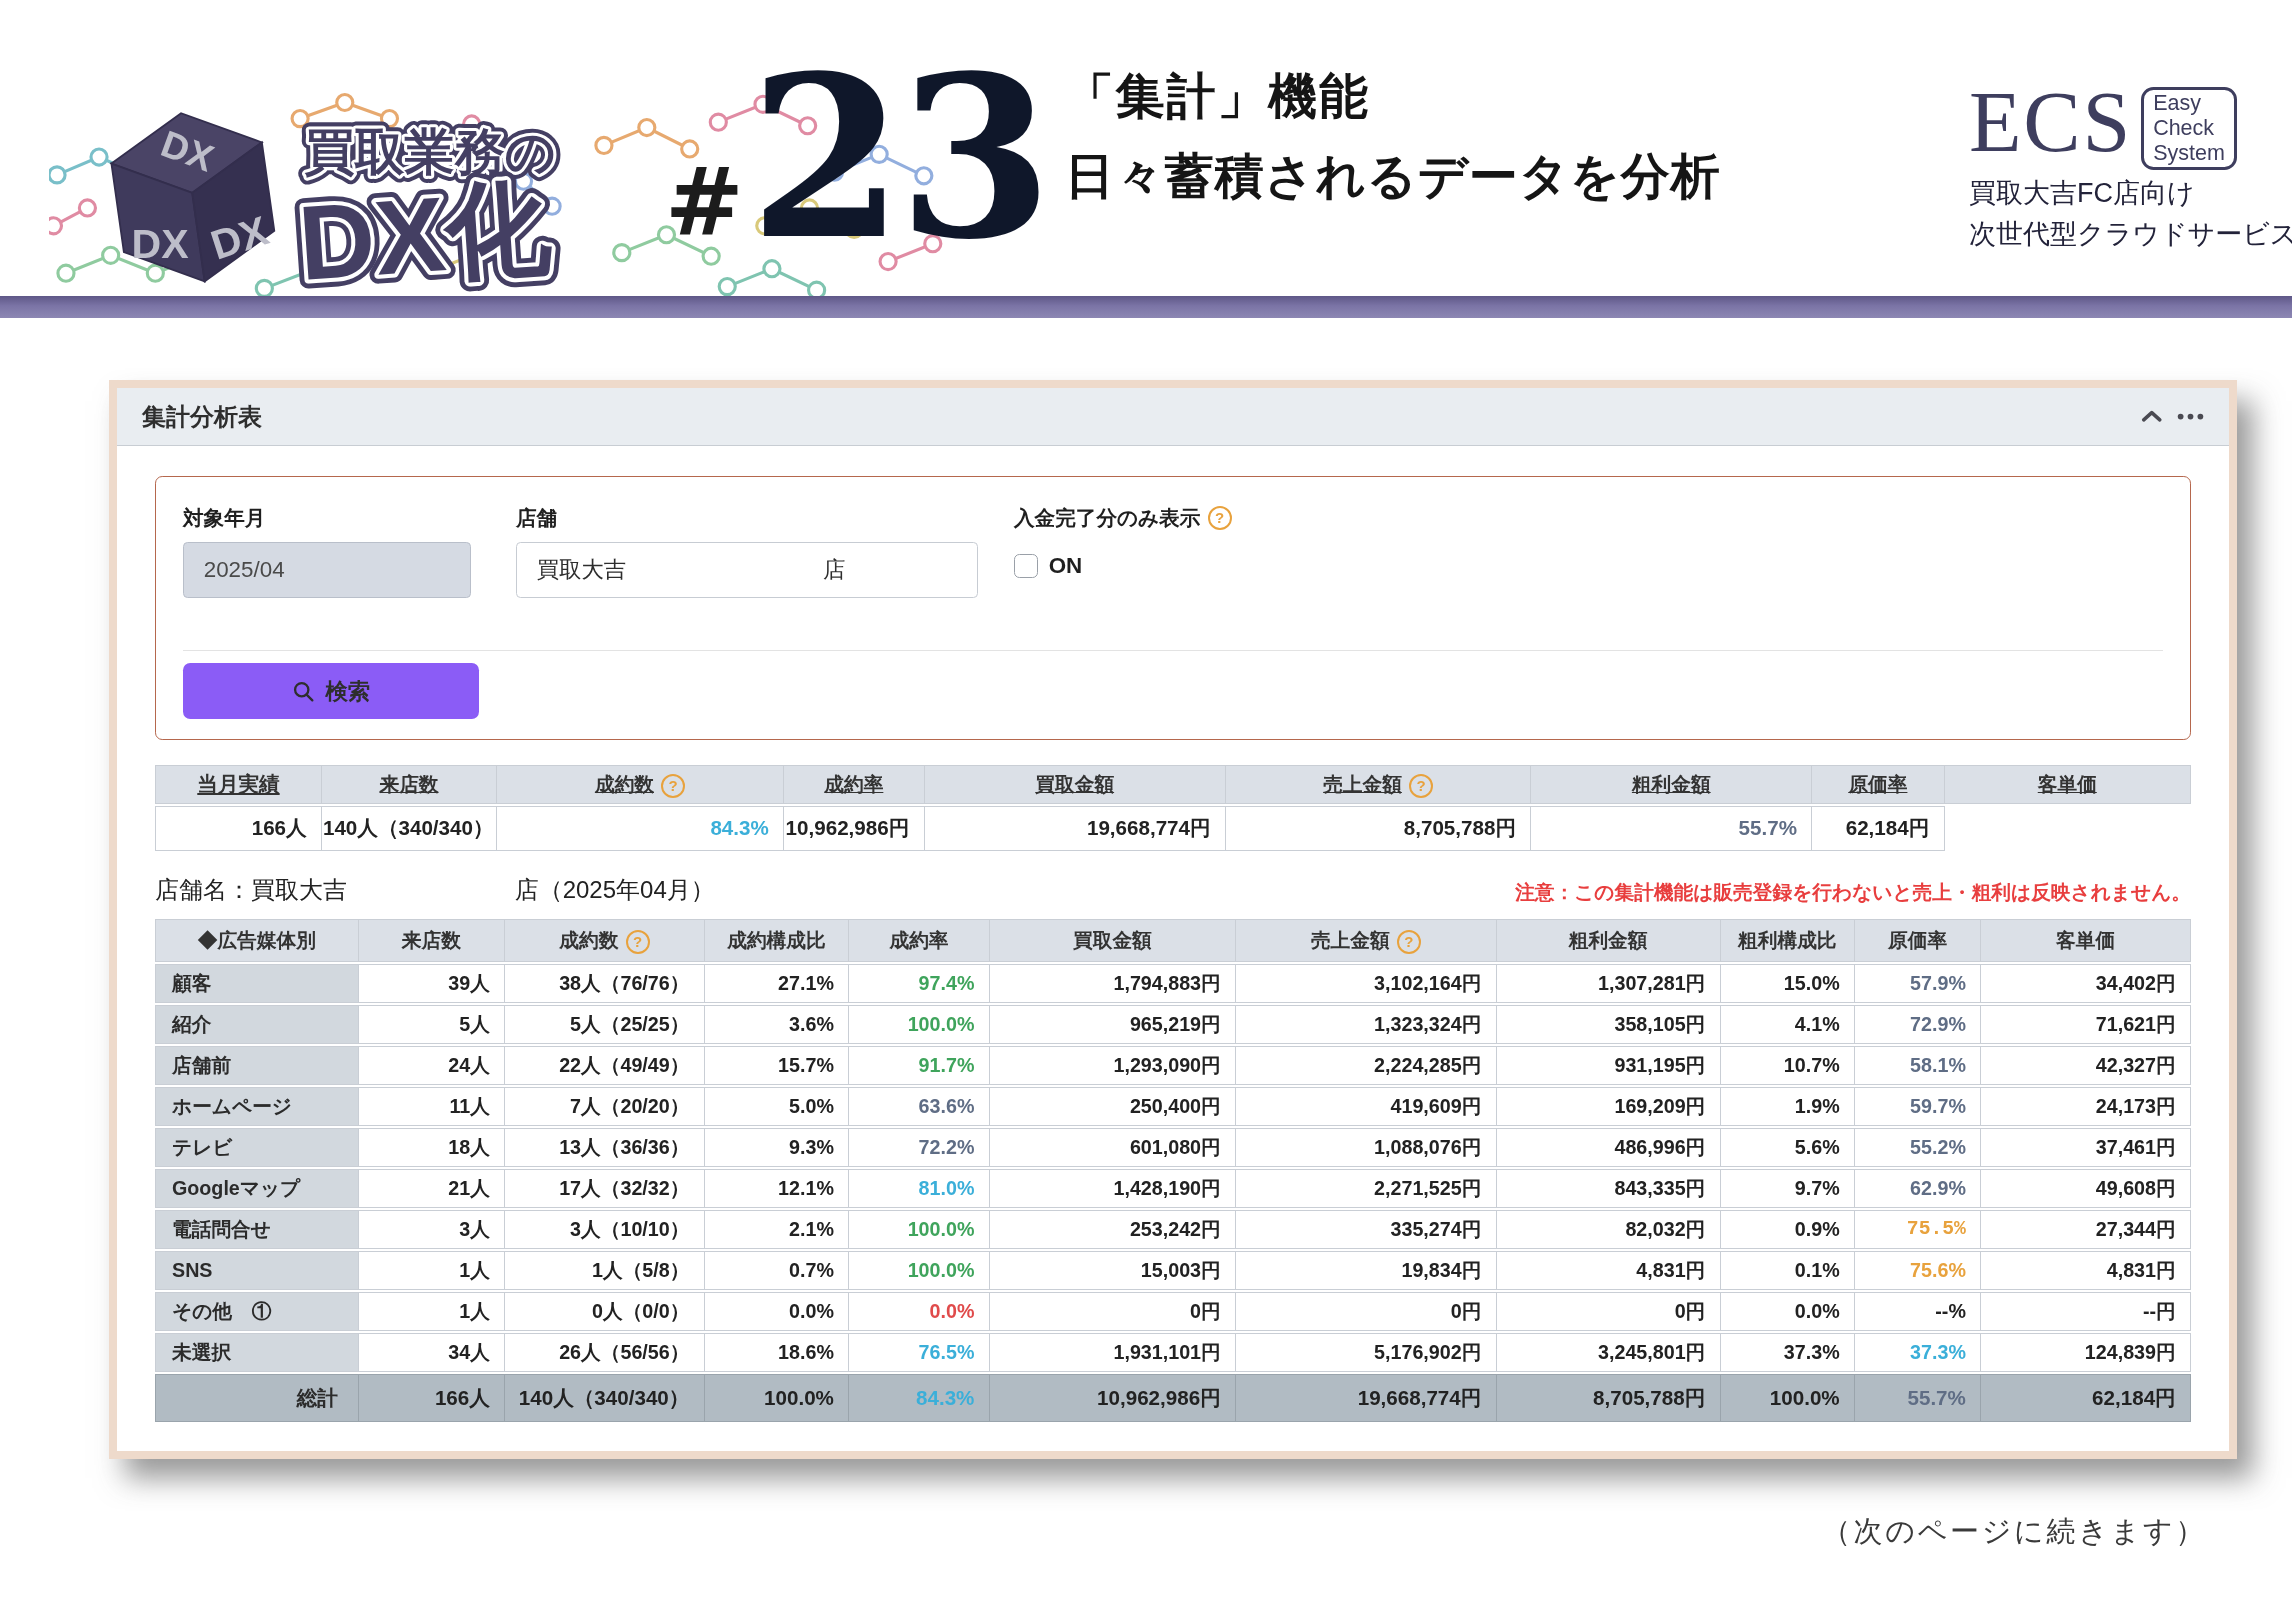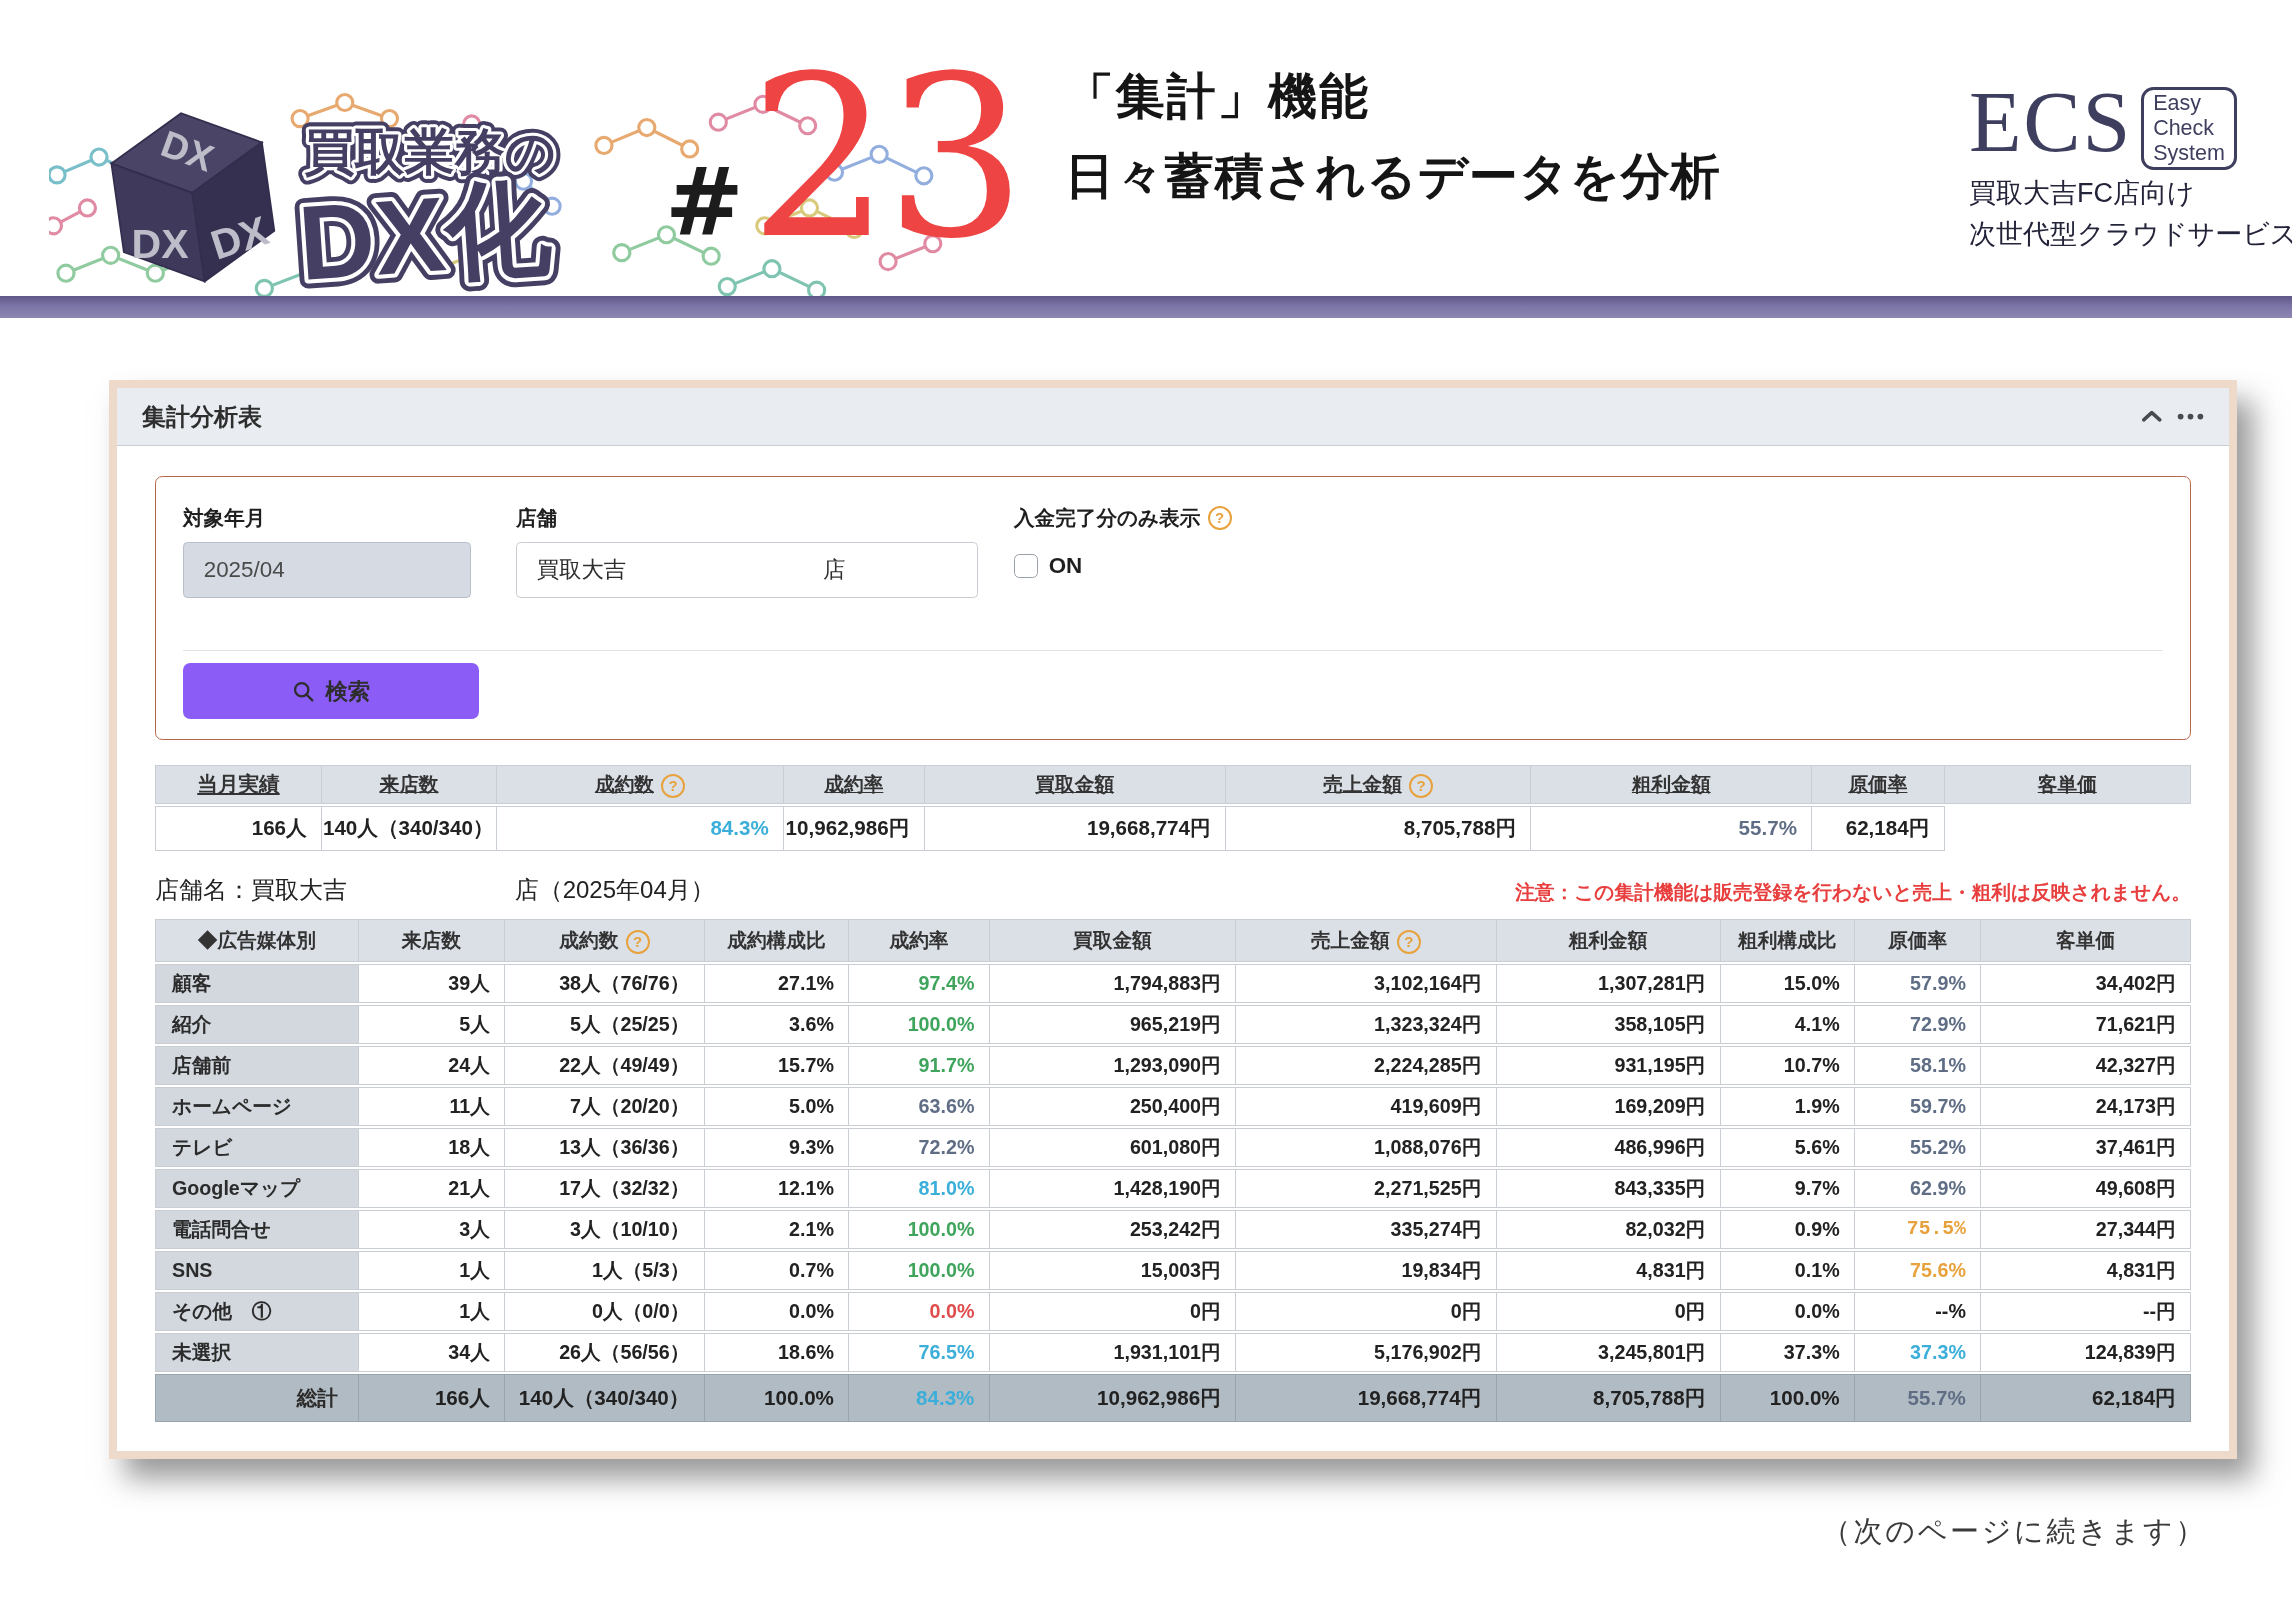--- a/index.html
+++ b/index.html
@@ -11,7 +11,7 @@
   .logo-svg{position:absolute;left:49px;top:90px;}
   .episode{position:absolute;left:665px;top:47px;display:flex;align-items:flex-end;}
   .episode .hash{font-family:"DejaVu Serif",serif;font-weight:700;font-size:94px;line-height:1;margin:0 5.4px 19.7px 0;color:#1c1c1c;}
-  .episode .num{font-family:"DejaVu Serif",serif;font-weight:400;font-size:222px;line-height:1;letter-spacing:-5.4px;color:#ef4444;}
+  .episode .num{font-family:"DejaVu Serif",serif;font-weight:700;font-size:222px;line-height:1;letter-spacing:-5.4px;color:#0f172a;}
   .titles{position:absolute;left:1059px;top:64px;margin-left:6px;}
   .titles .t1{font-size:49px;font-weight:700;color:#151515;letter-spacing:1.8px;}
   .titles .t2{font-size:49px;font-weight:700;color:#151515;letter-spacing:0.9px;margin-top:14.3px;}

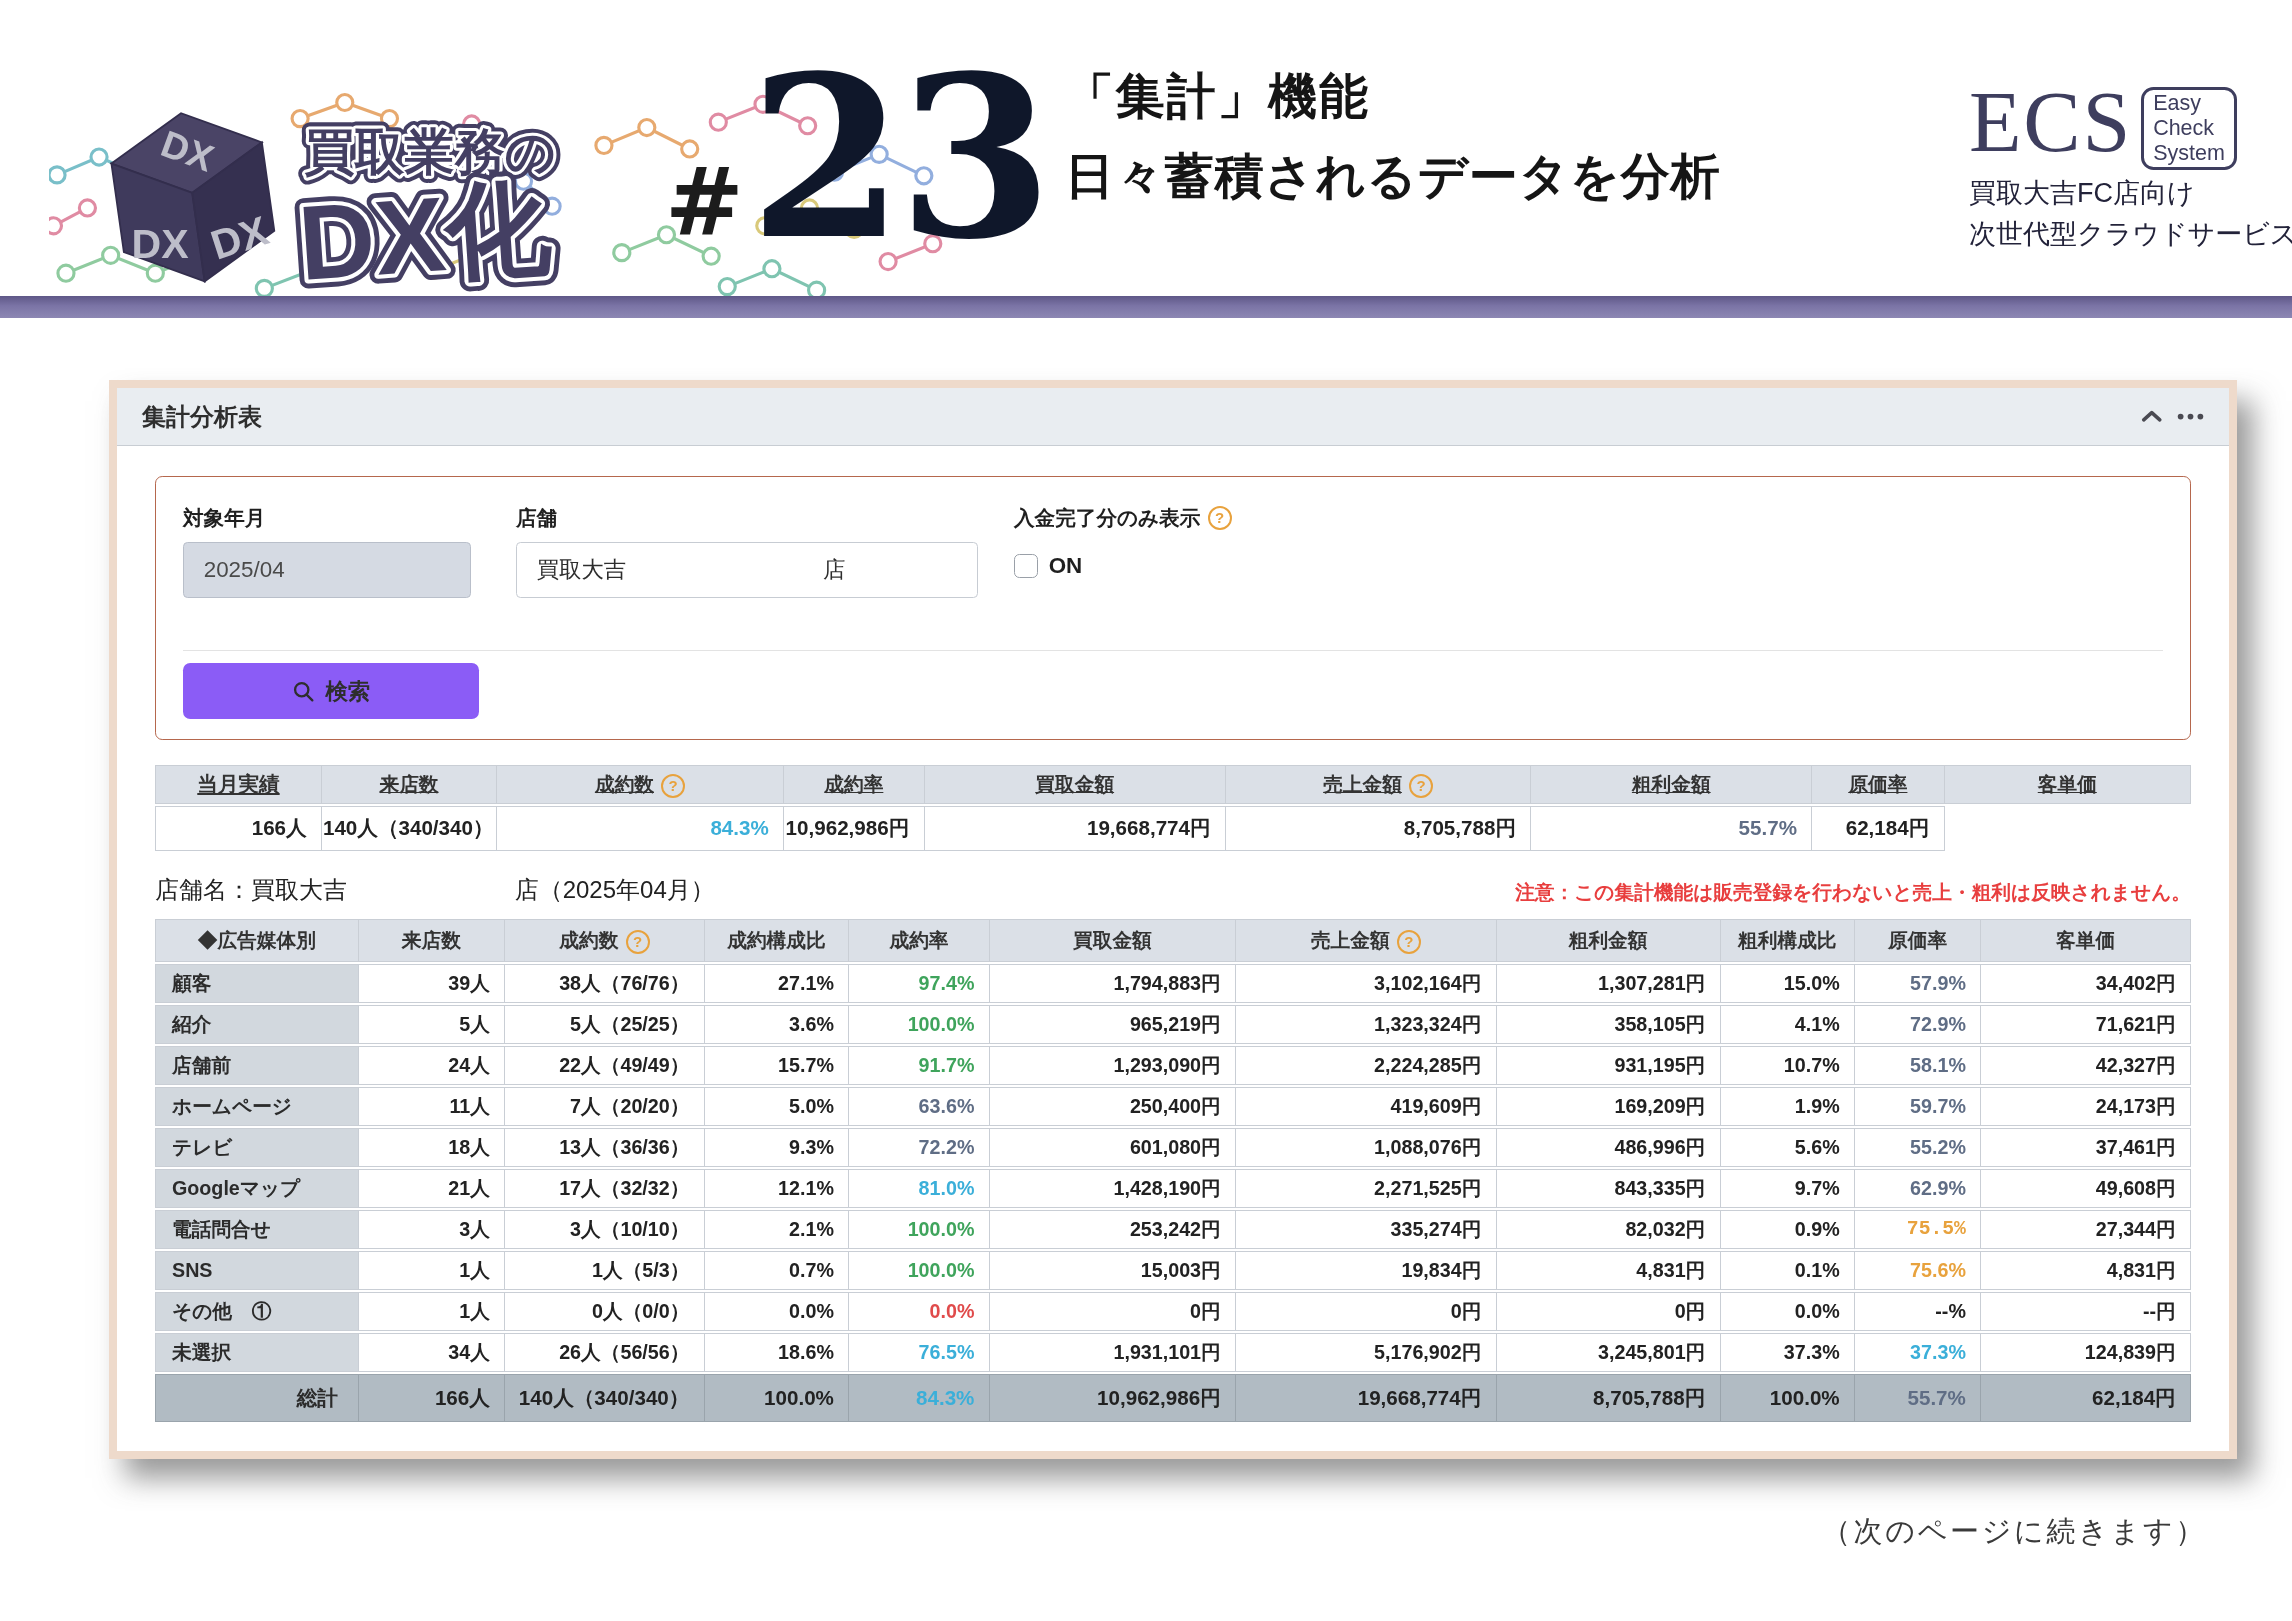--- a/index.html
+++ b/index.html
@@ -447,7 +447,7 @@
               <tr class="mrow">
                 <th class="rl">SNS</th>
                 <td class="num">1人</td>
-                <td class="num">1人（5/3）</td>
+                <td class="num">1人（5/8）</td>
                 <td class="num">0.7%</td>
                 <td class="num" style="color: rgb(63, 164, 92);">100.0%</td>
                 <td class="num">15,003円</td>

